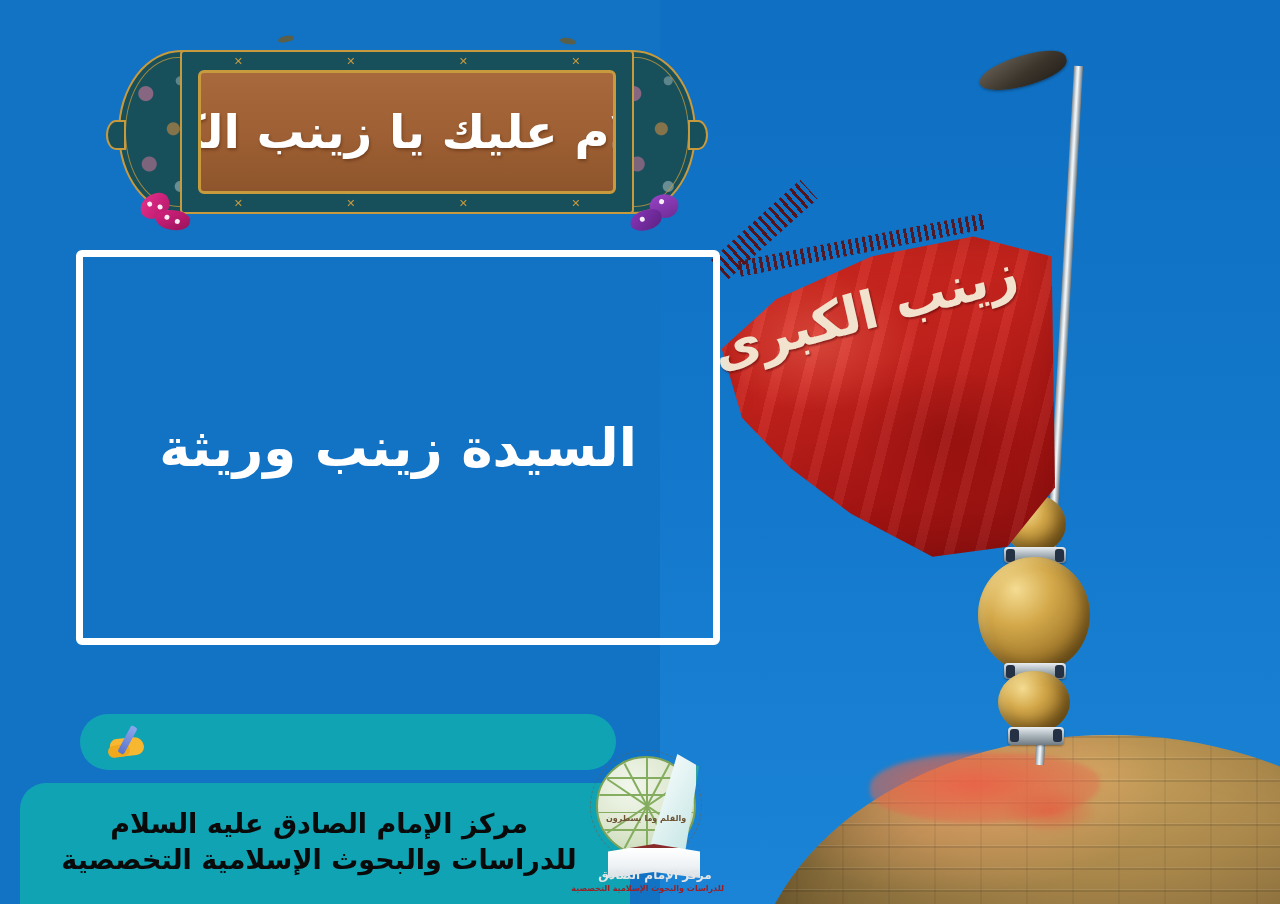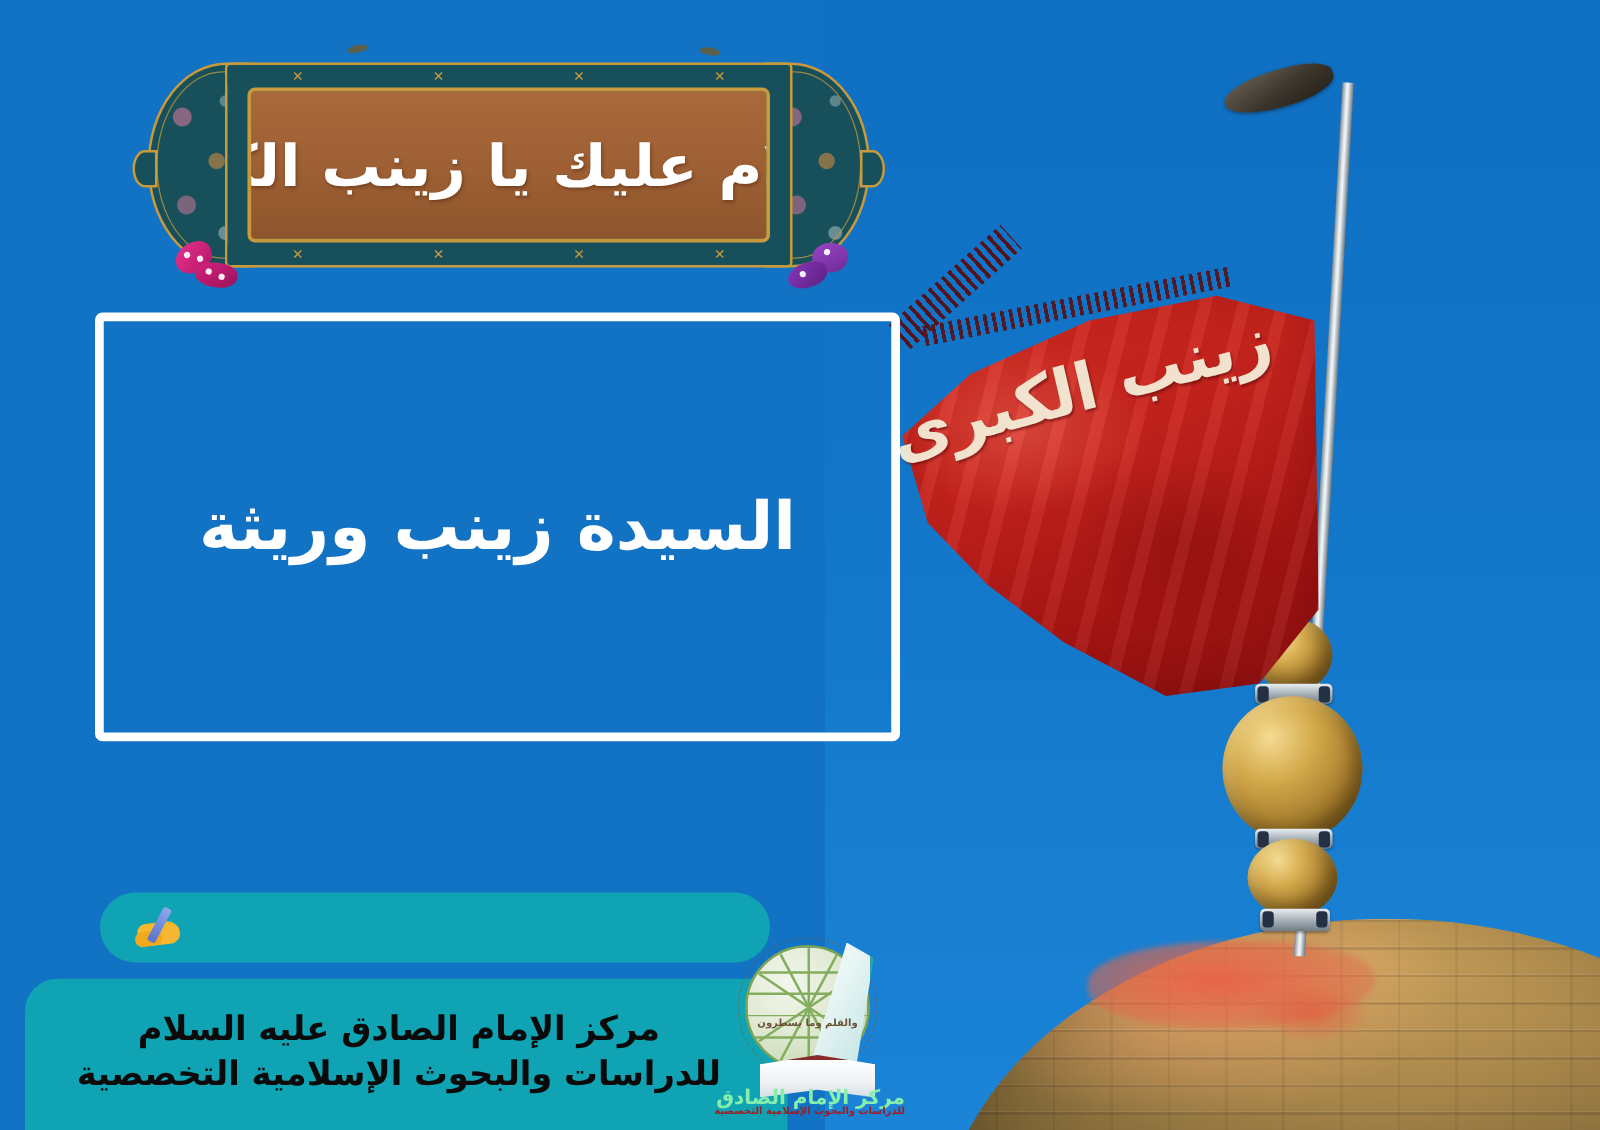--- a/index.html
+++ b/index.html
@@ -194,7 +194,7 @@
 
   
   .titlebox{
-    position:absolute;left:76px;top:250px;width:644px;height:343px;
+    position:absolute;left:76px;top:250px;width:644px;height:395px;
     border:7px solid #ffffff;border-radius:6px;
     box-sizing:border-box;
     display:flex;flex-direction:column;justify-content:center;align-items:center;

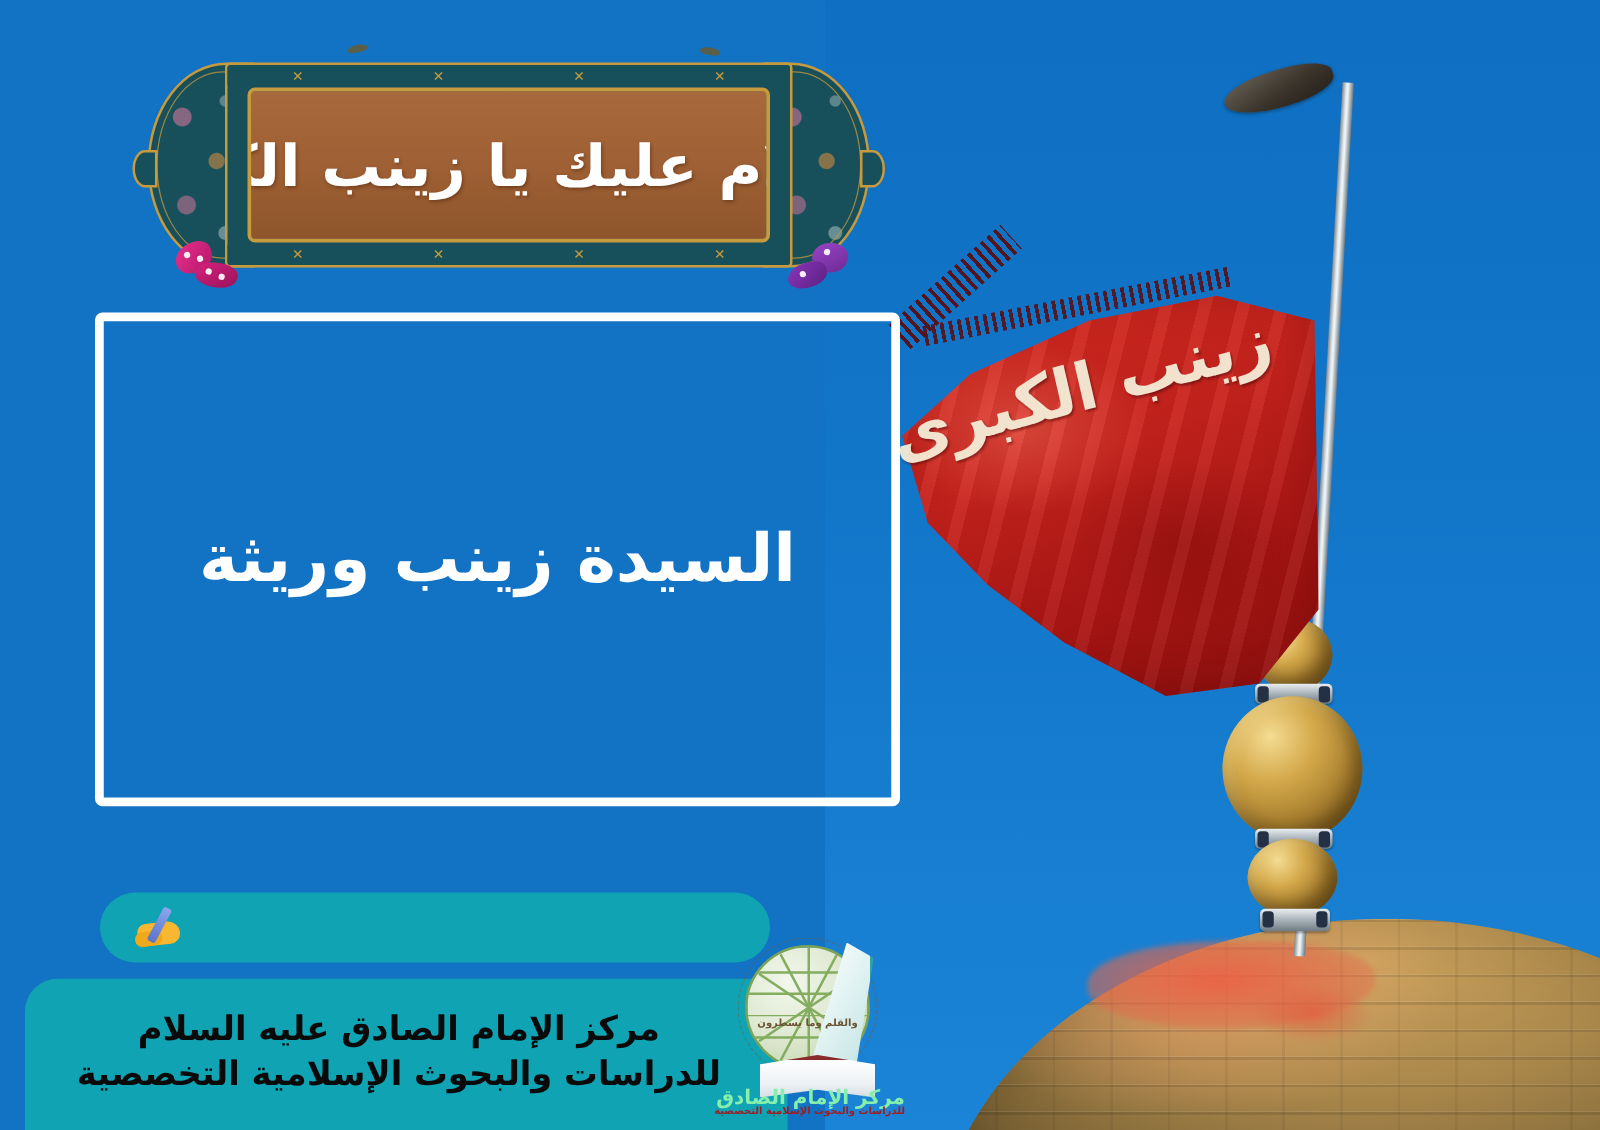--- a/index.html
+++ b/index.html
@@ -268,7 +268,7 @@
   }
   .logo .l1{
     position:absolute;left:0;top:120px;width:138px;text-align:center;
-    color:#86efac;font-weight:700;font-size:16px;white-space:nowrap;
+    color:#e5e5e5;font-weight:700;font-size:12px;white-space:nowrap;
     font-family:"DejaVu Sans","Liberation Sans",sans-serif;
   }
   .logo .l2{

